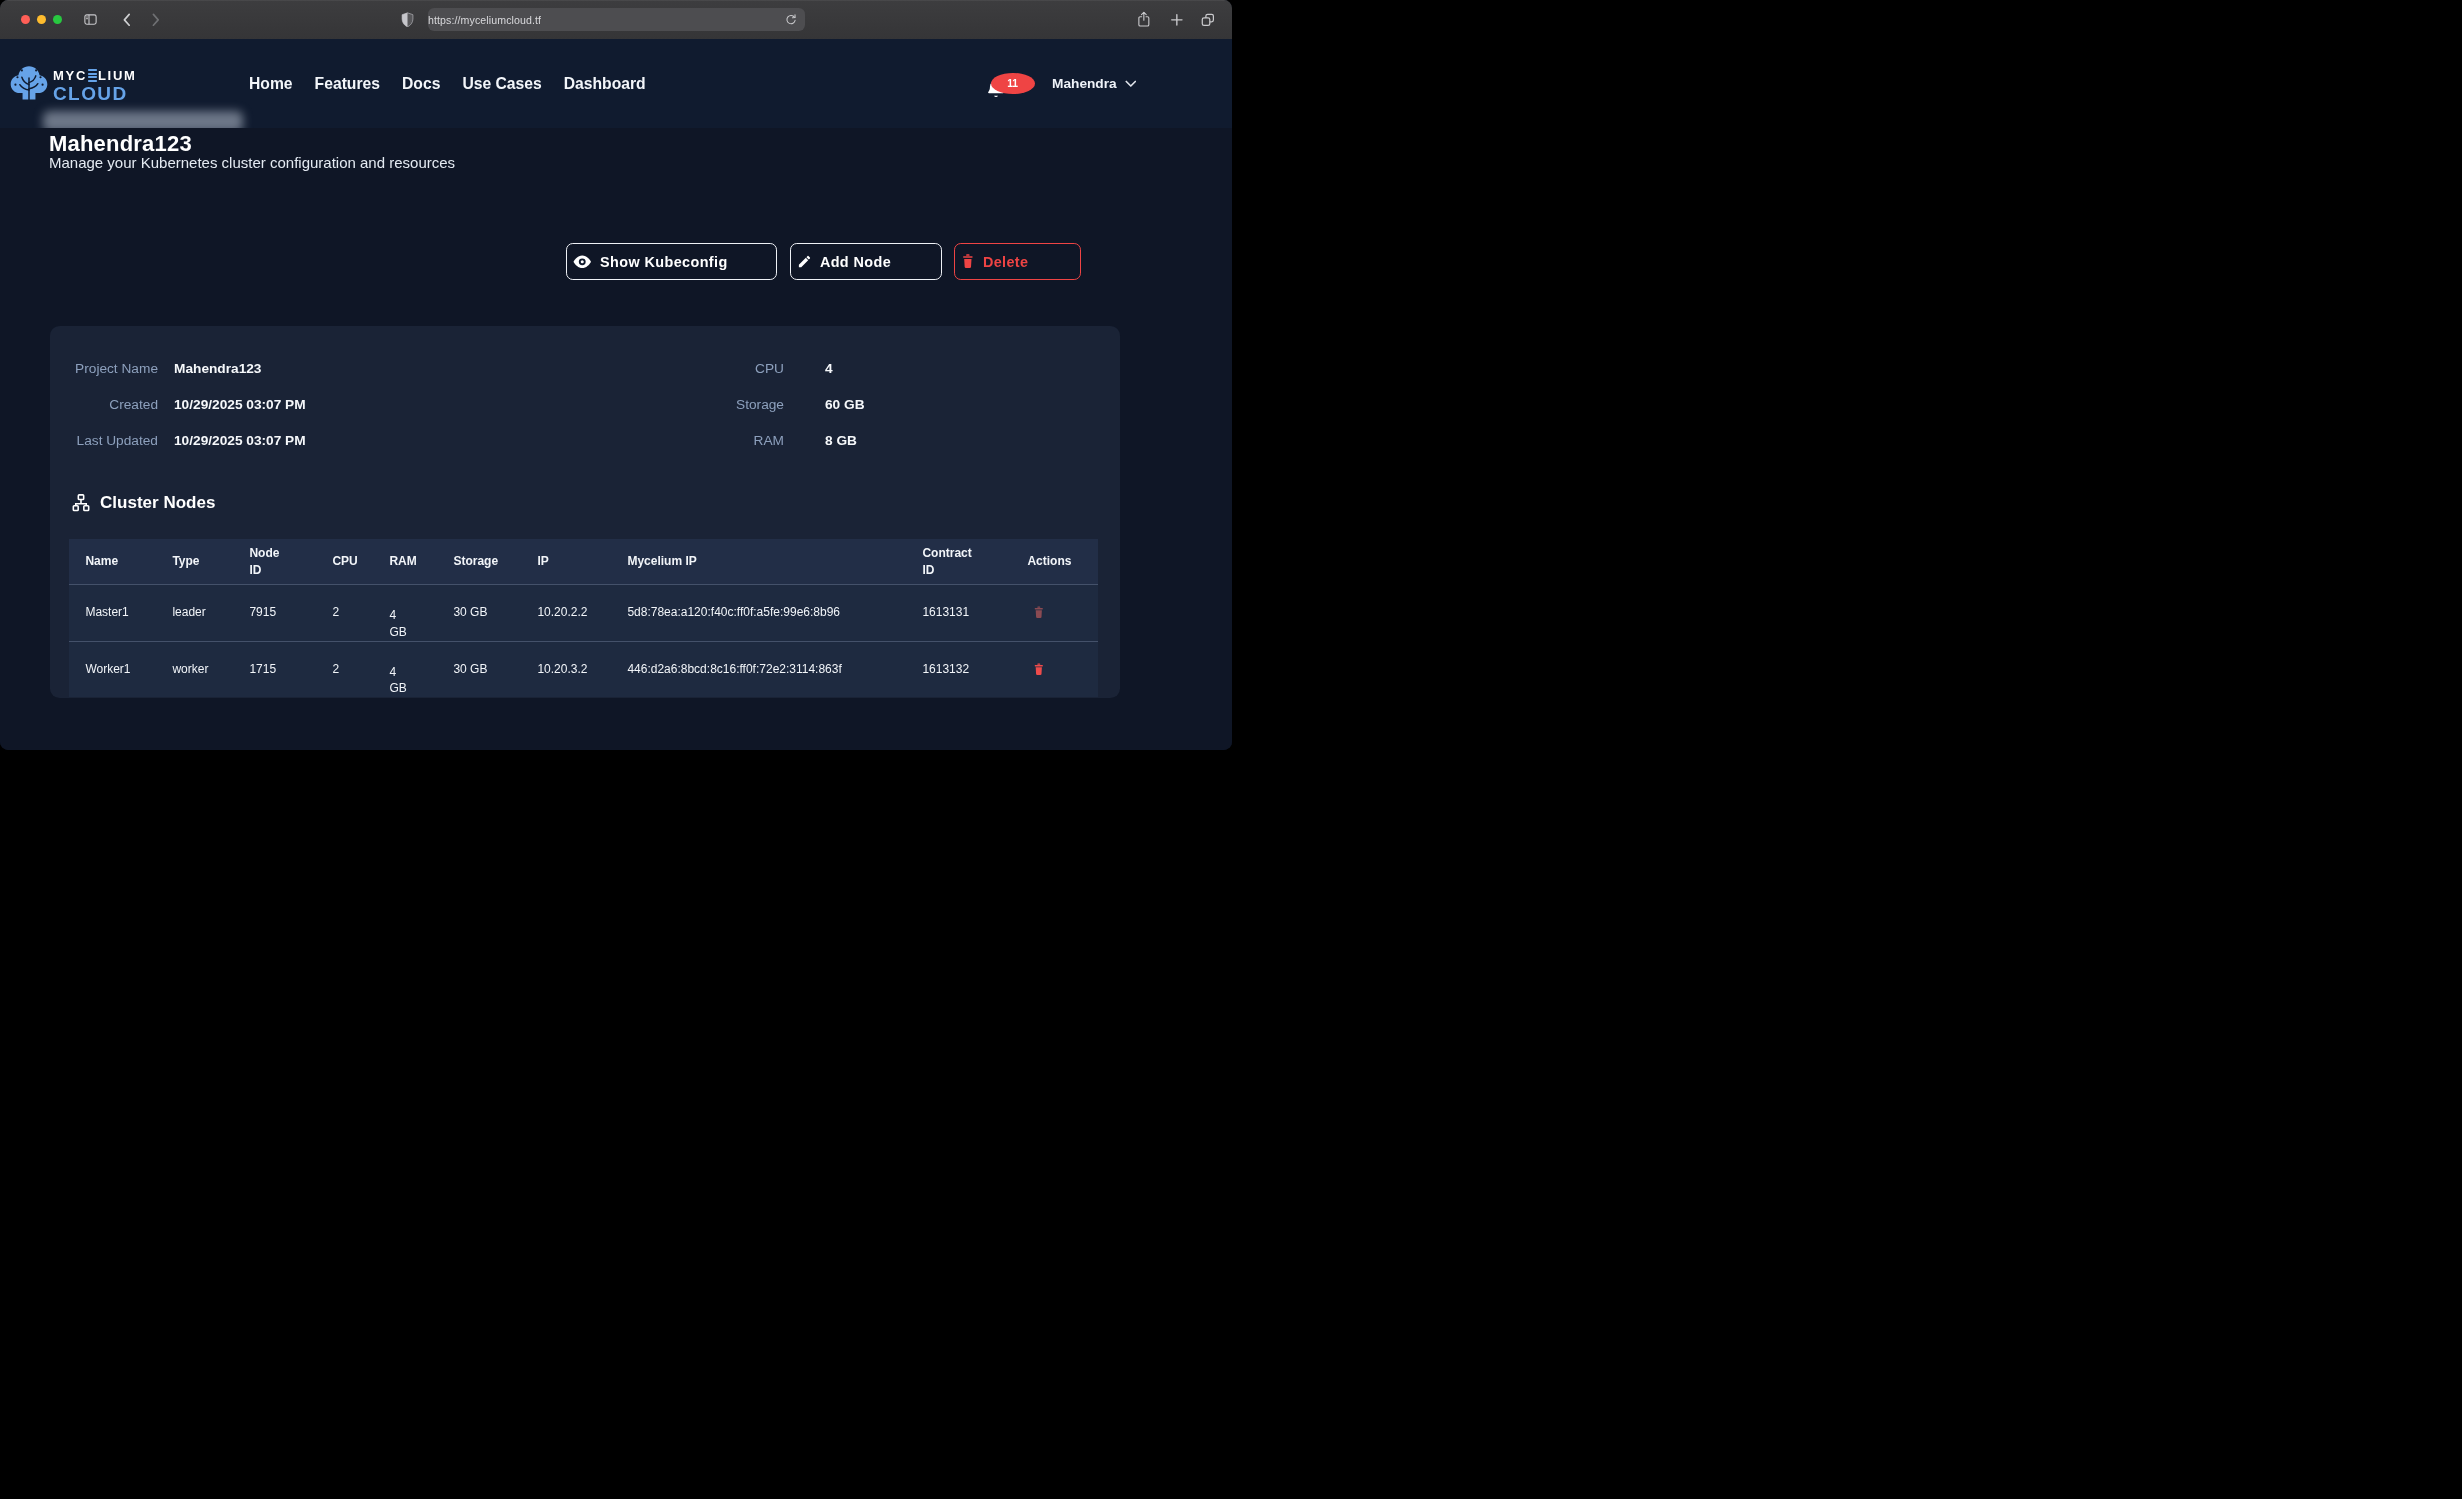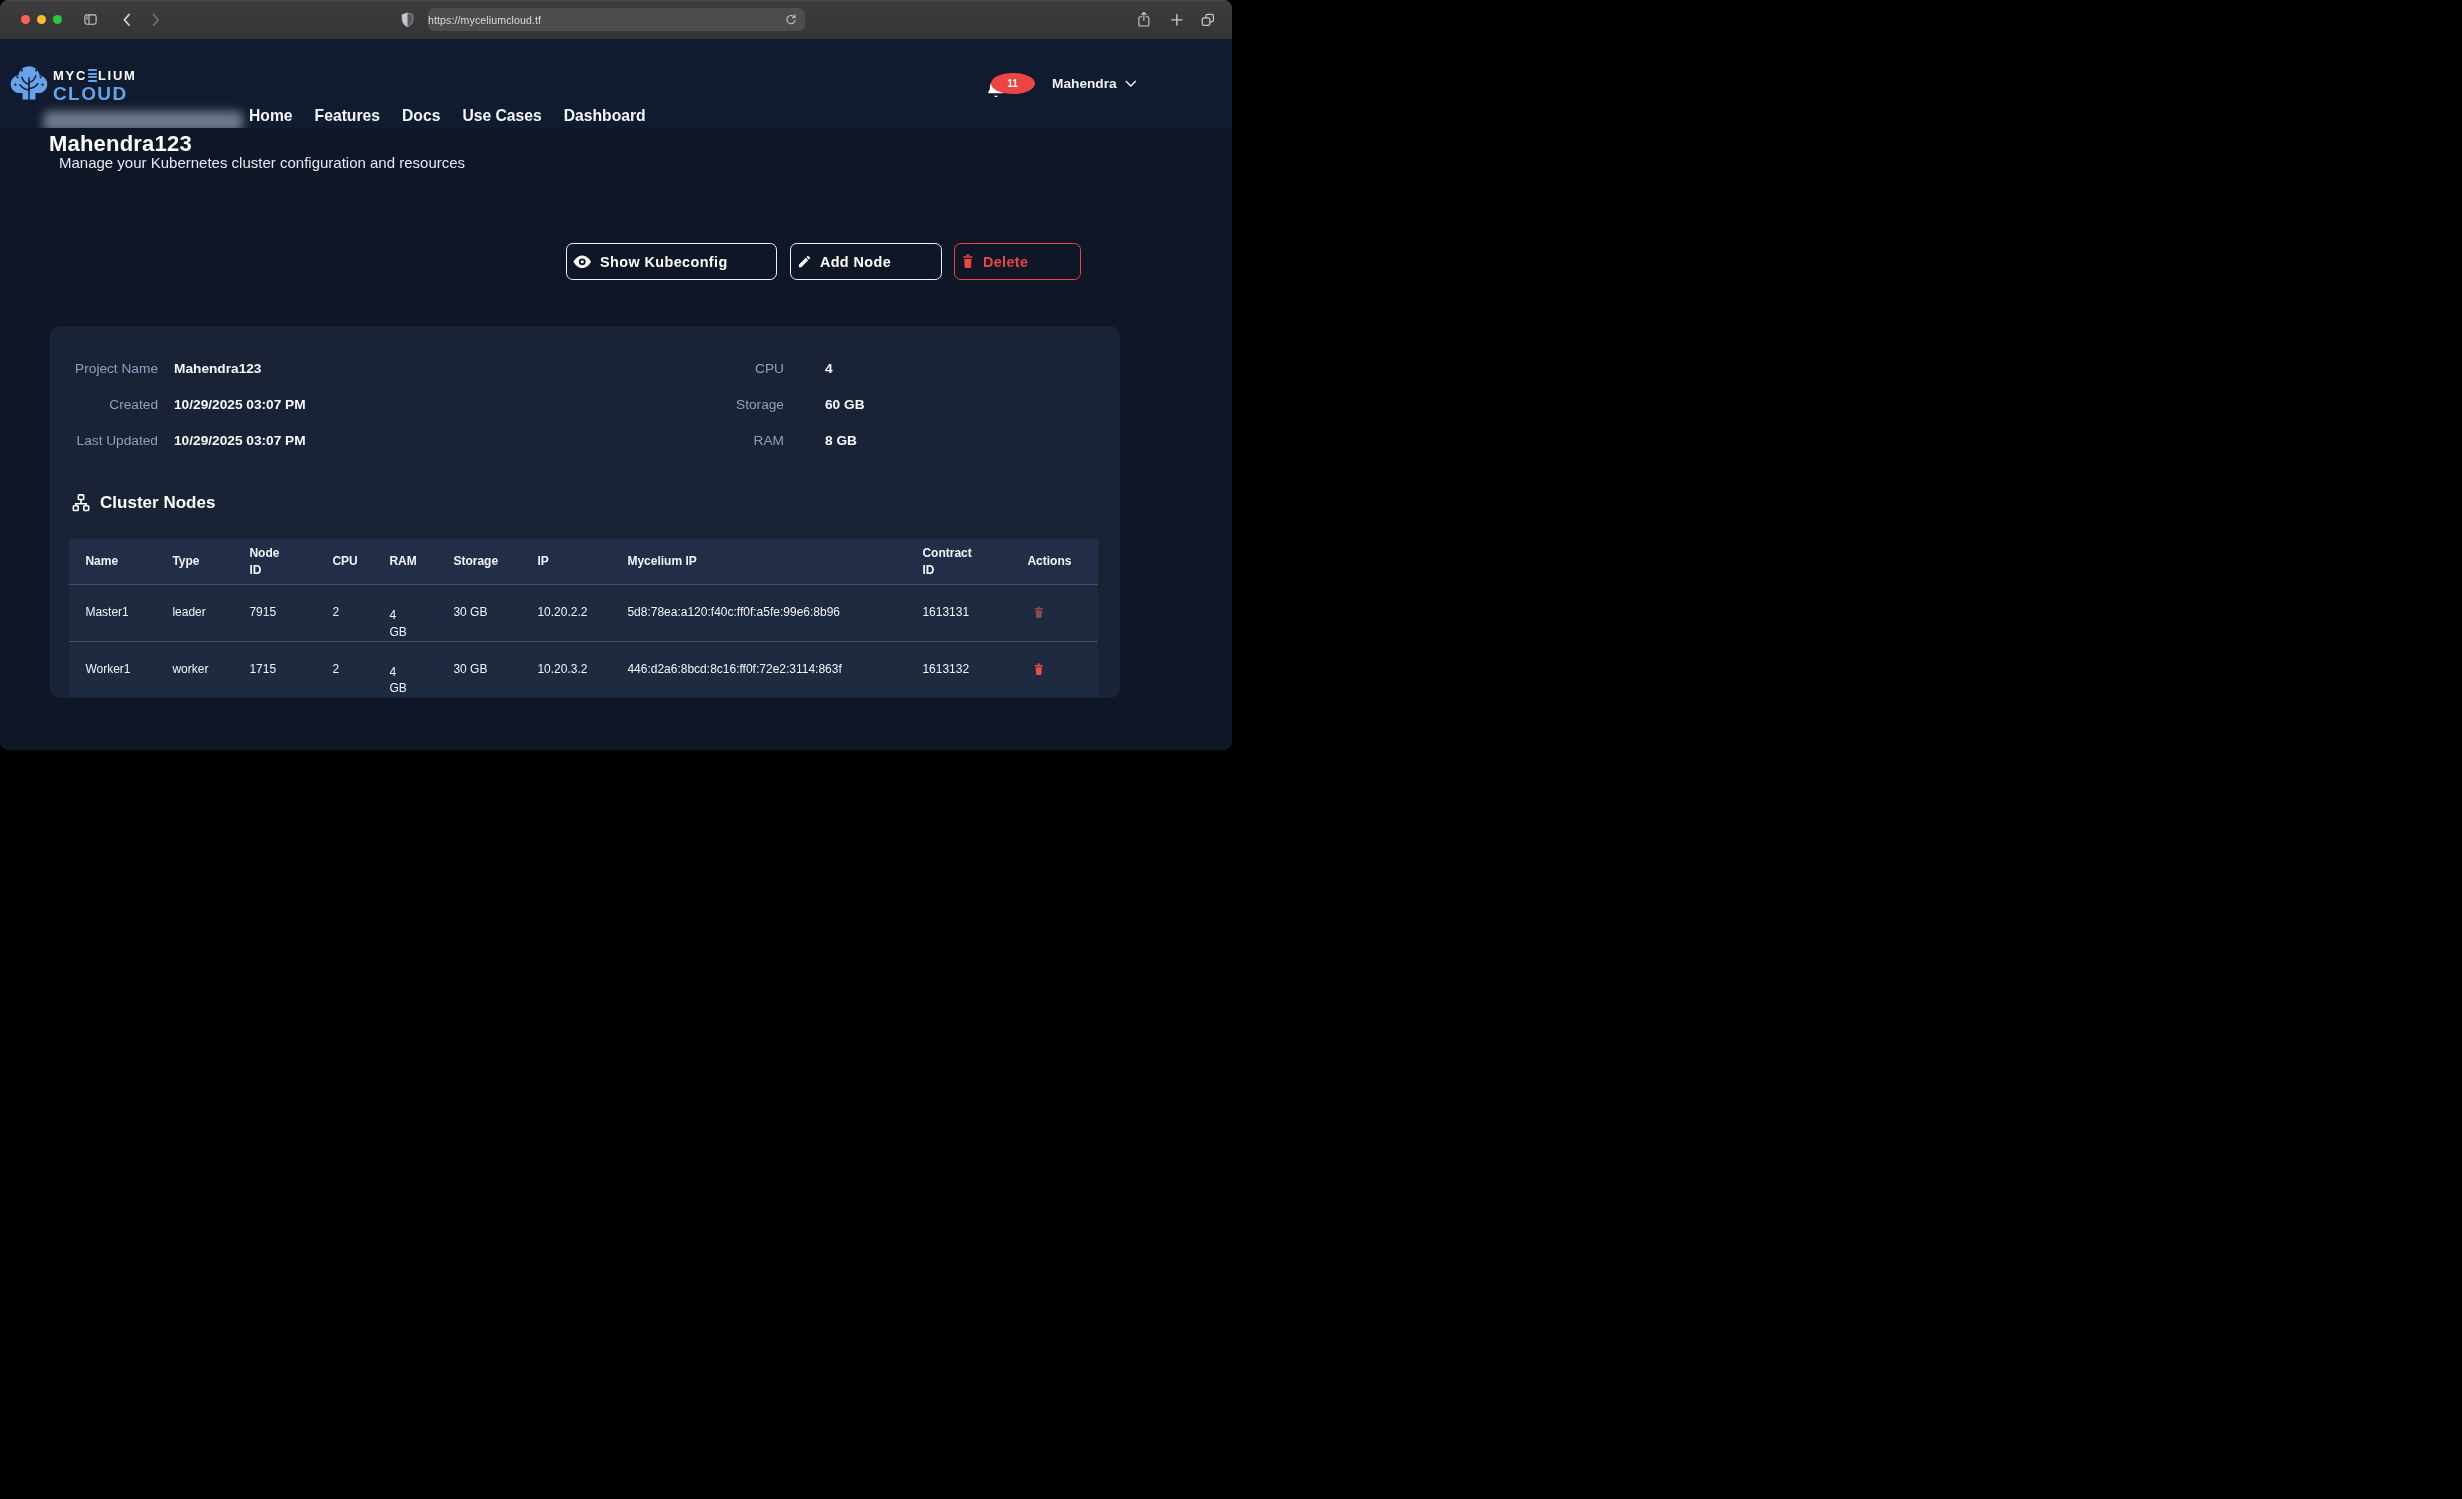--- a/index.html
+++ b/index.html
@@ -26,7 +26,7 @@
   .brand-l2{font-size:19px;font-weight:800;color:#66a3e8;letter-spacing:1.4px;margin-top:2.1px;}
   .blur-blob{position:absolute;left:43px;top:72px;width:200px;height:20.5px;background:rgba(186,195,210,.55);
     border-radius:6.2px;filter:blur(4.8px);}
-  .navlinks{position:absolute;left:249px;top:0;height:89px;display:flex;align-items:center;gap:22px;margin-top:32px;}
+  .navlinks{position:absolute;left:249px;top:0;height:89px;display:flex;align-items:center;gap:22px;}
   .navlink{color:#f3f6fa;font-size:15.7px;font-weight:600;cursor:pointer;}
   .bellwrap{position:absolute;left:981px;top:0;height:89px;width:41px;}
   .bell{position:absolute;left:4.1px;top:40px;}

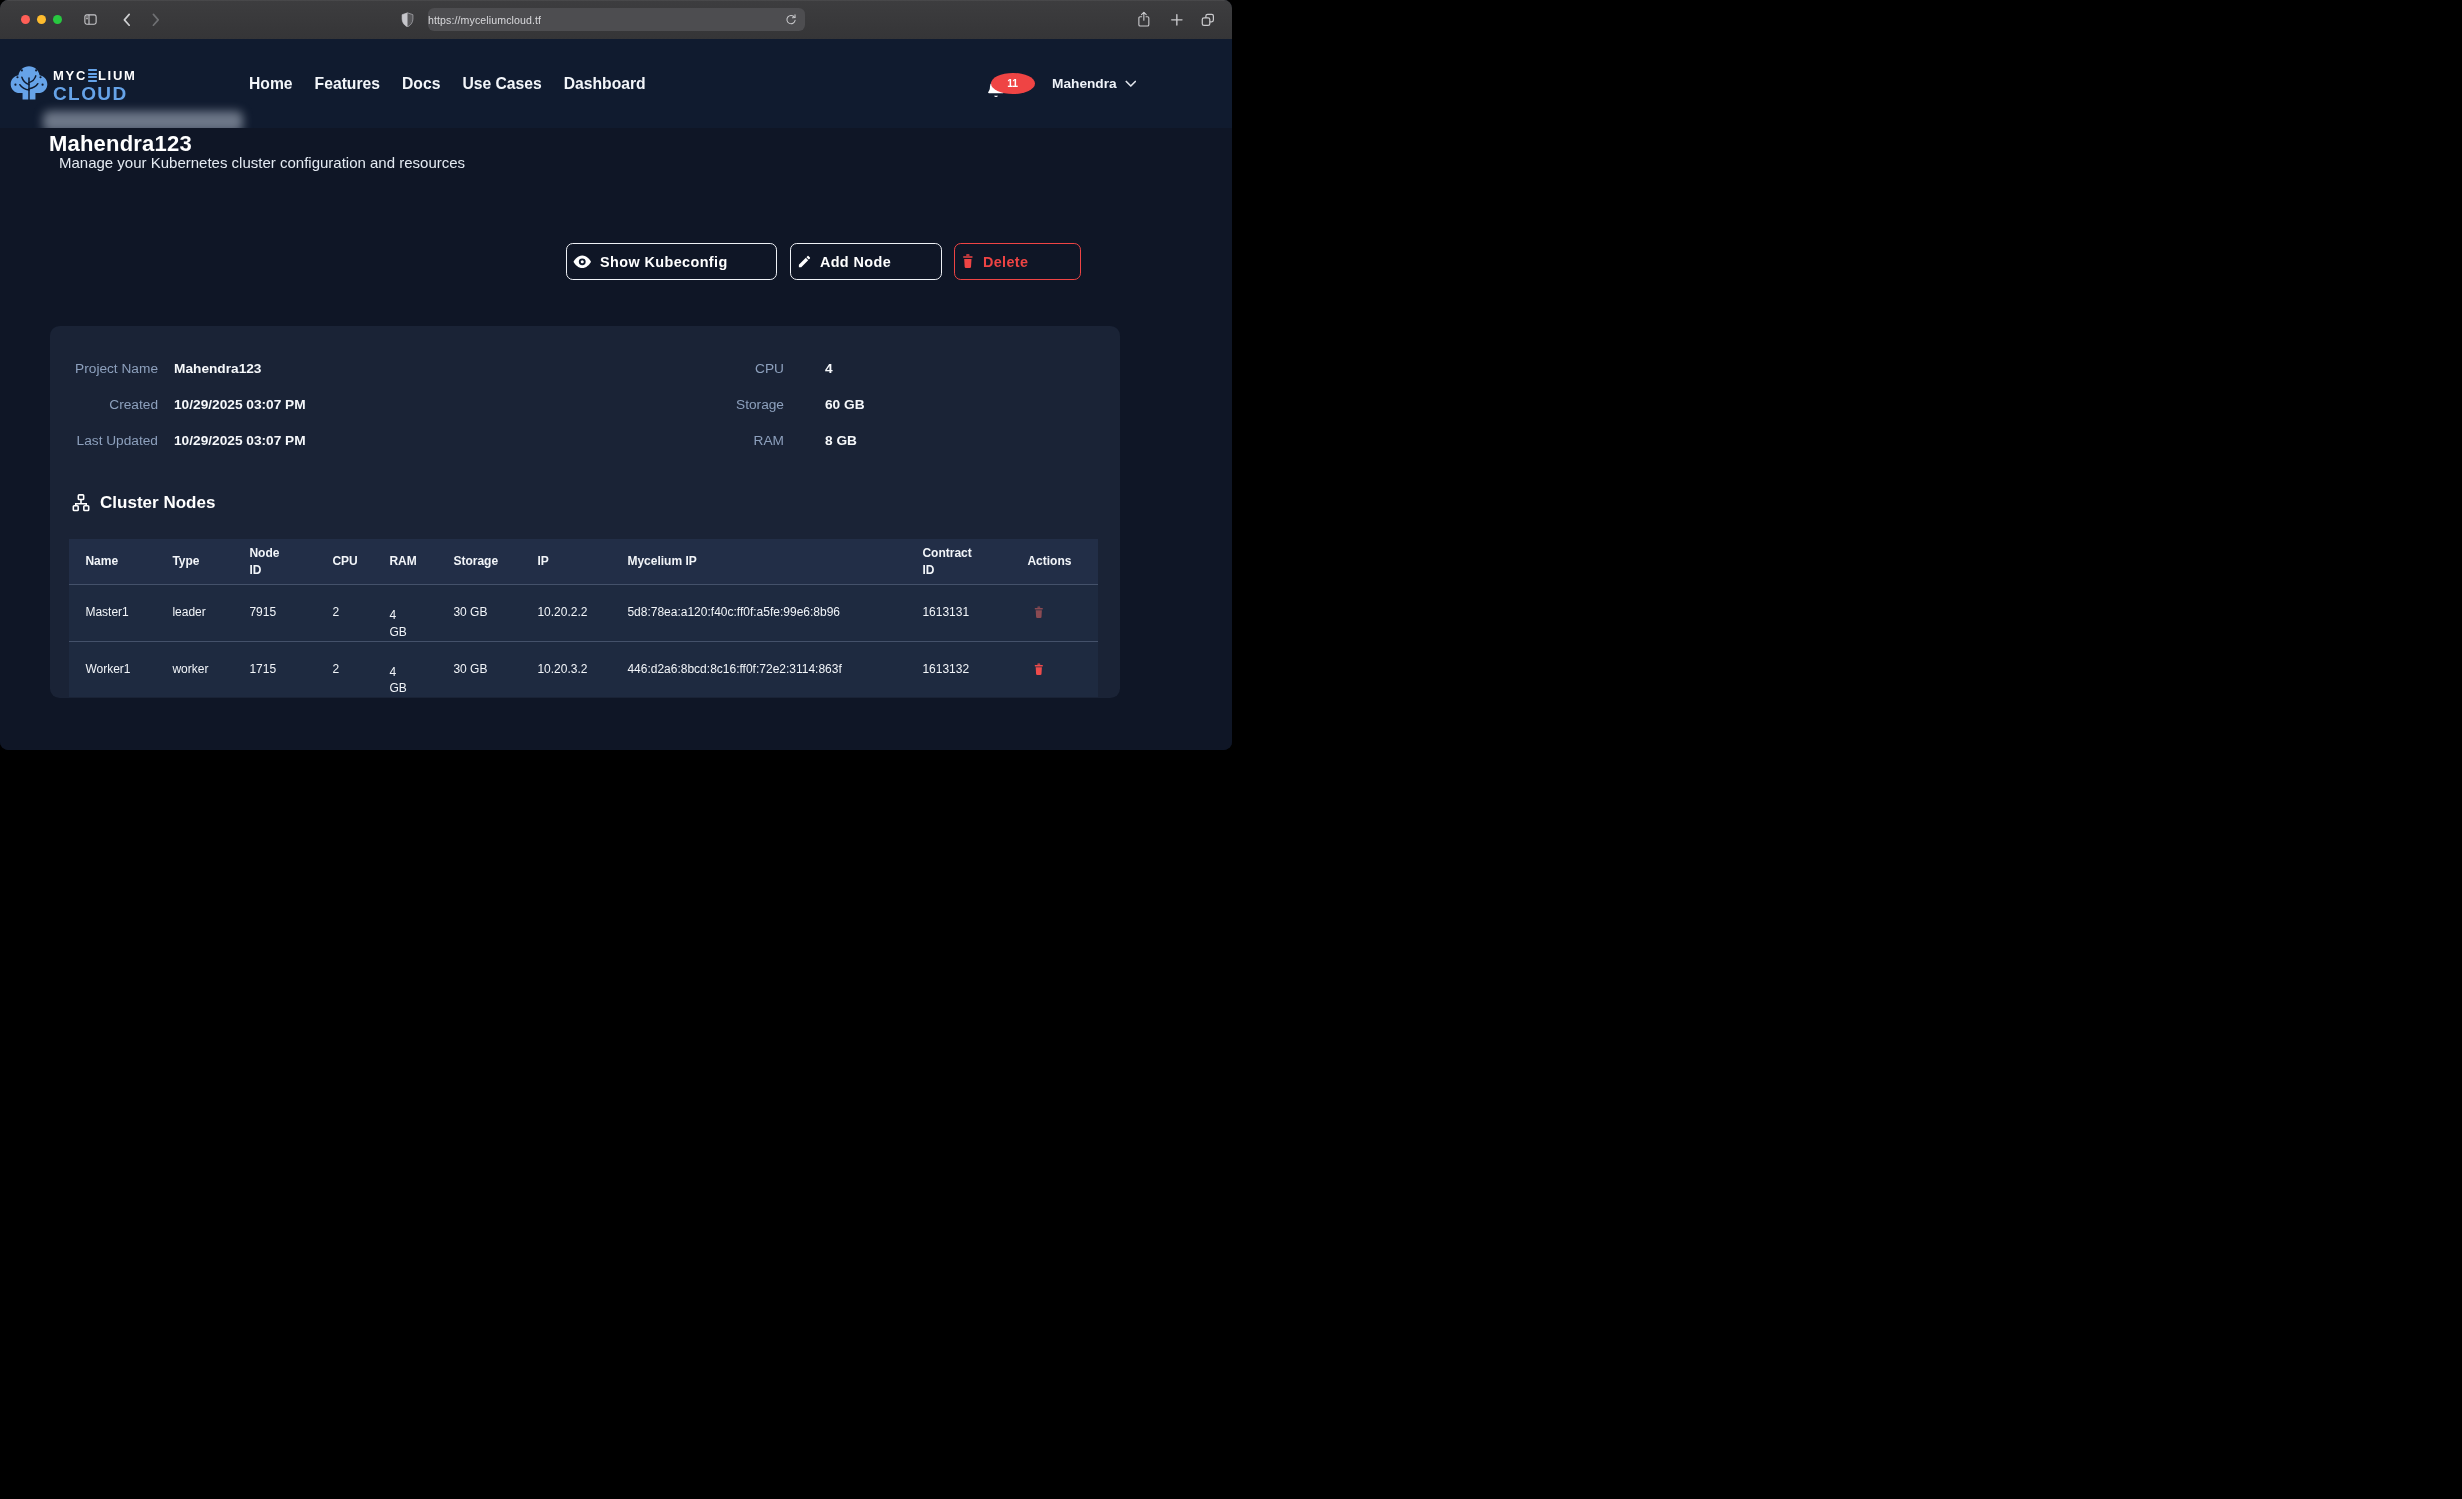--- a/index.html
+++ b/index.html
@@ -35,7 +35,7 @@
   .user{position:absolute;left:1052px;top:0;height:89px;display:flex;align-items:center;gap:8.2px;cursor:pointer;}
   .username{color:#eef2f8;font-size:13.7px;font-weight:600;}
   .page-title{position:absolute;left:49px;top:77px;z-index:1;color:#fff;font-size:22px;font-weight:700;letter-spacing:0.2px;}
-  .subtitle{position:absolute;left:59px;top:115px;color:#e4eaf2;font-size:15px;font-weight:400;}
+  .subtitle{position:absolute;left:49px;top:115px;color:#e4eaf2;font-size:15px;font-weight:400;}
   
   .actions{position:absolute;top:204px;right:151px;display:flex;gap:12.3px;z-index:2;}
   .btn{height:37px;border-radius:6.8px;border:1.4px solid #eef1f6;background:transparent;display:flex;

